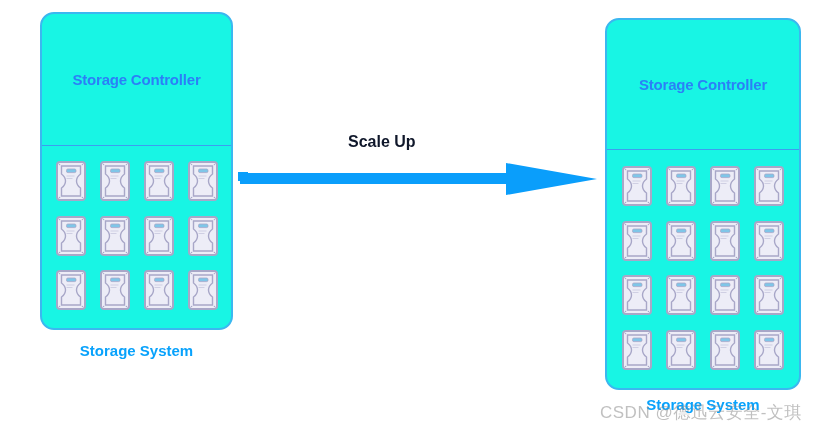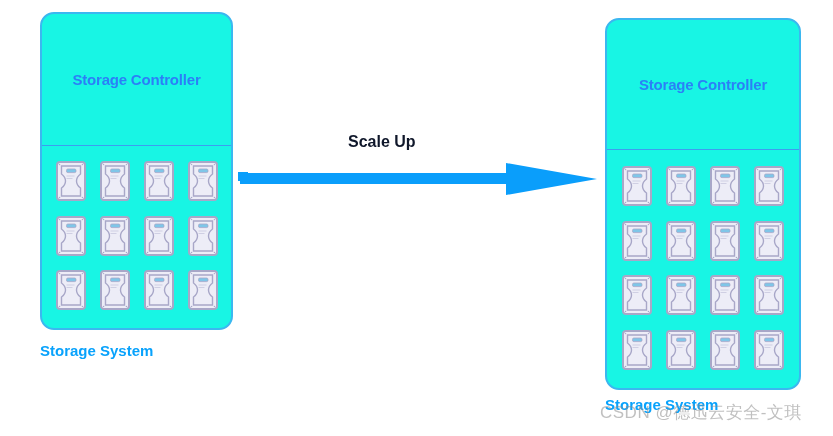--- a/index.html
+++ b/index.html
@@ -79,7 +79,7 @@
     font-weight: bold;
     font-size: 15px;
     white-space: nowrap;
-    text-align: left;
+    text-align: center;
   }
 
   

